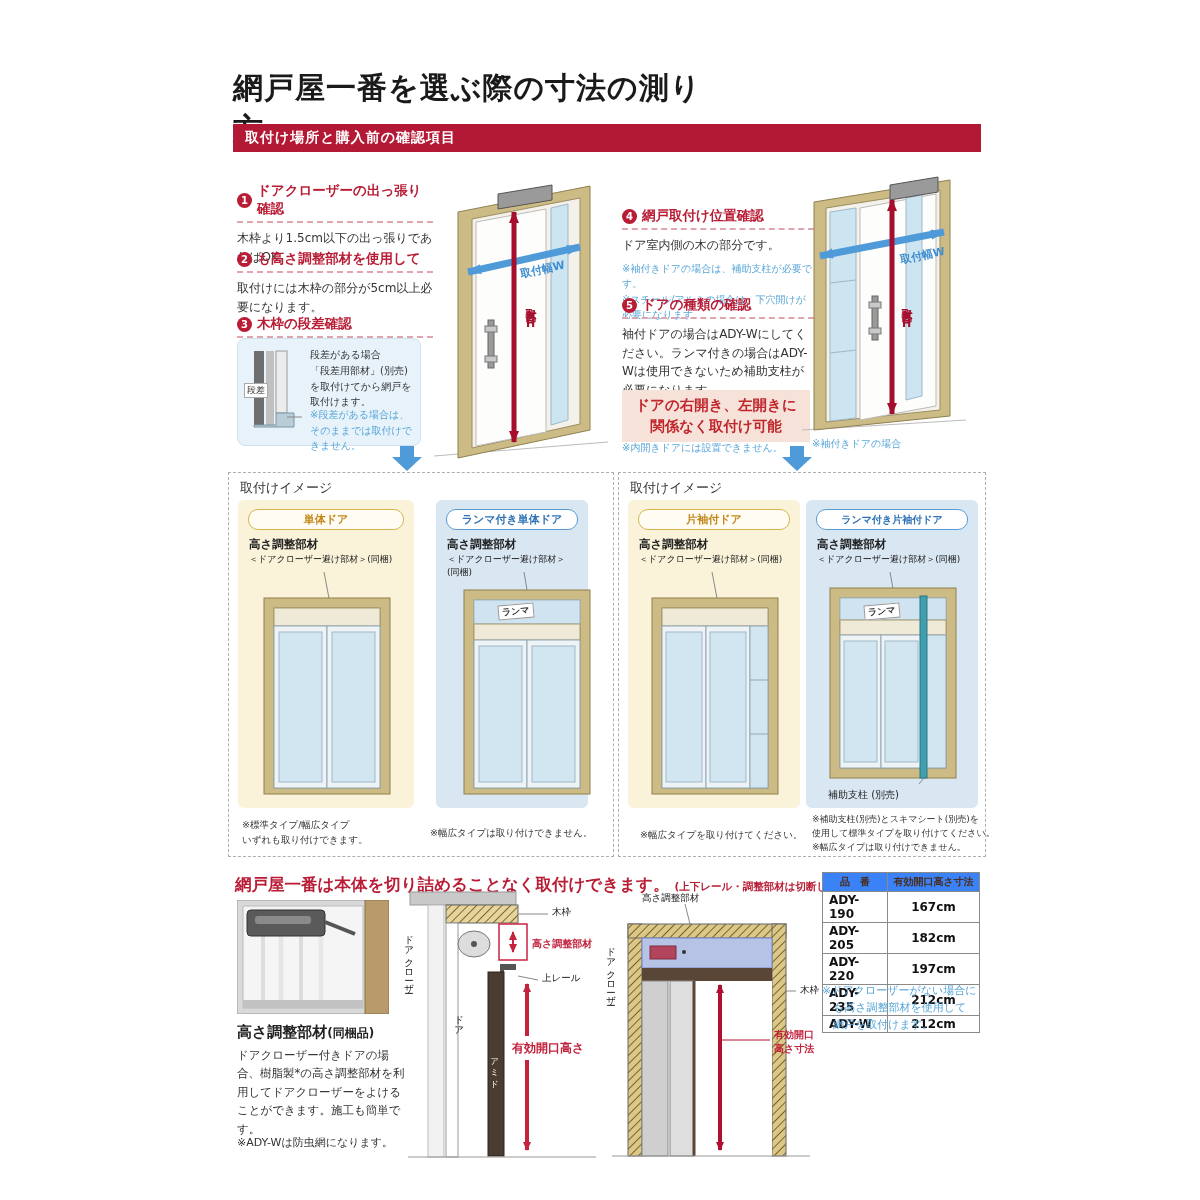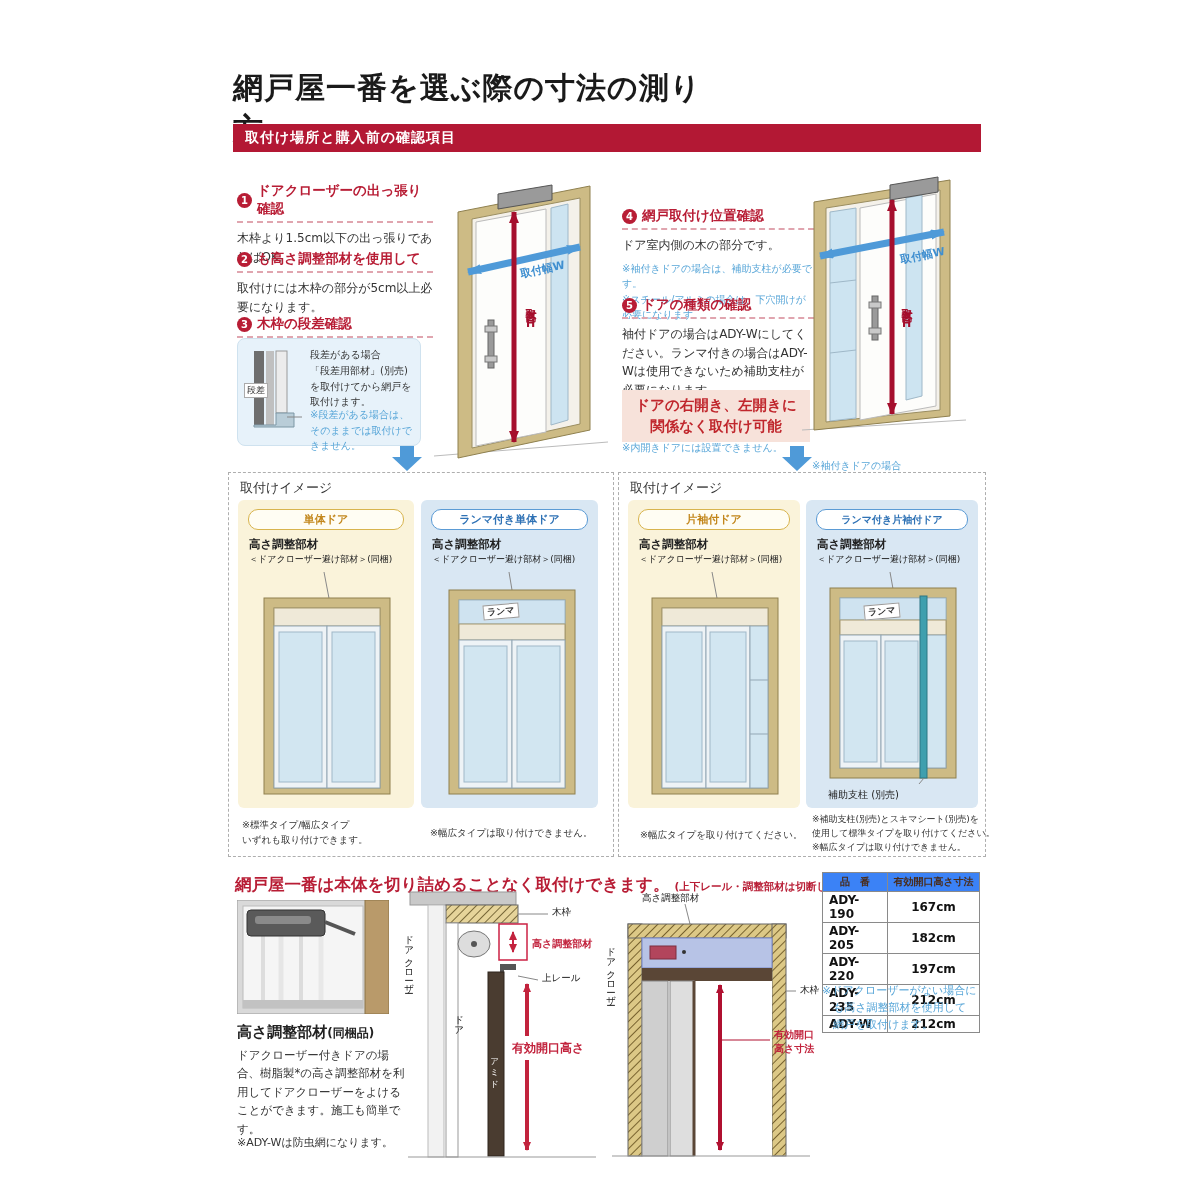--- a/index.html
+++ b/index.html
@@ -172,7 +172,7 @@
   </svg>
   <div class="abs arrow-label-w" style="left:900px;top:248px;transform:rotate(-11deg);">取付幅W</div>
   <div class="abs arrow-label-h vt" style="left:898px;top:300px;">取付高さH</div>
-  <div class="abs blue-note" style="left:812px;top:458px;">※袖付きドアの場合</div>
+  <div class="abs blue-note" style="left:812px;top:436px;">※袖付きドアの場合</div>
 
   <div class="abs darrow" style="left:392px;top:446px;">
       <div class="stem"></div>

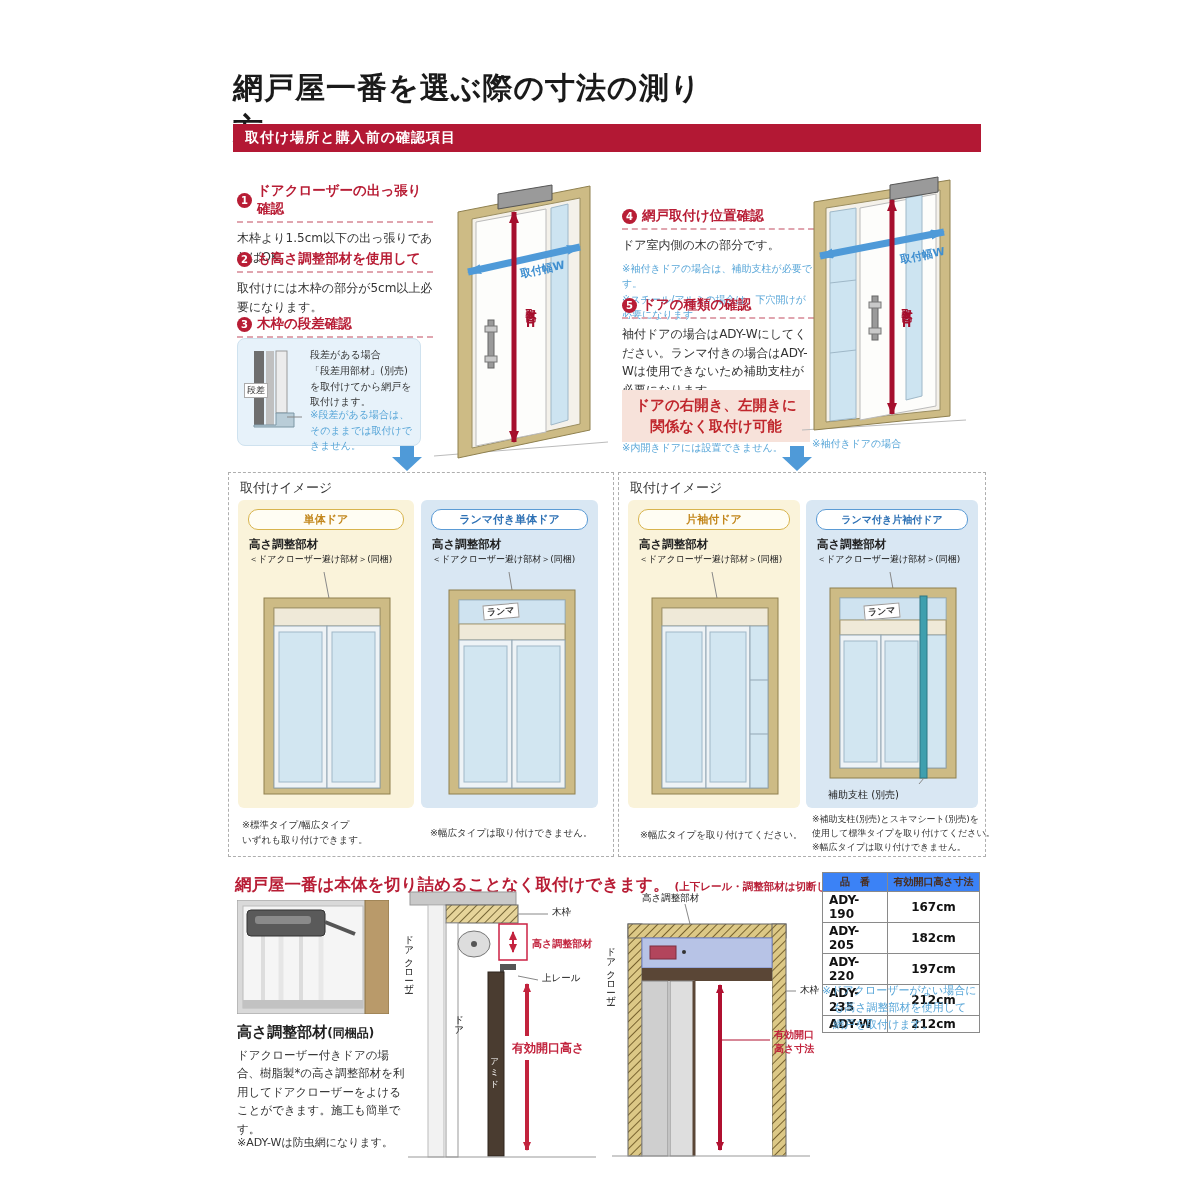--- a/index.html
+++ b/index.html
@@ -208,7 +208,7 @@
     <div>いずれも取り付けできます。</div>
   </div>
 
-  <div class="abs panel blue" style="left:421px;top:500px;width:177px;height:308px;">
+  <div class="abs panel blue" style="left:436px;top:500px;width:152px;height:308px;">
     <div class="pill blue">ランマ付き単体ドア</div>
     <div class="ptitle">高さ調整部材</div>
     <div class="psub">＜ドアクローザー避け部材＞(同梱)</div>

